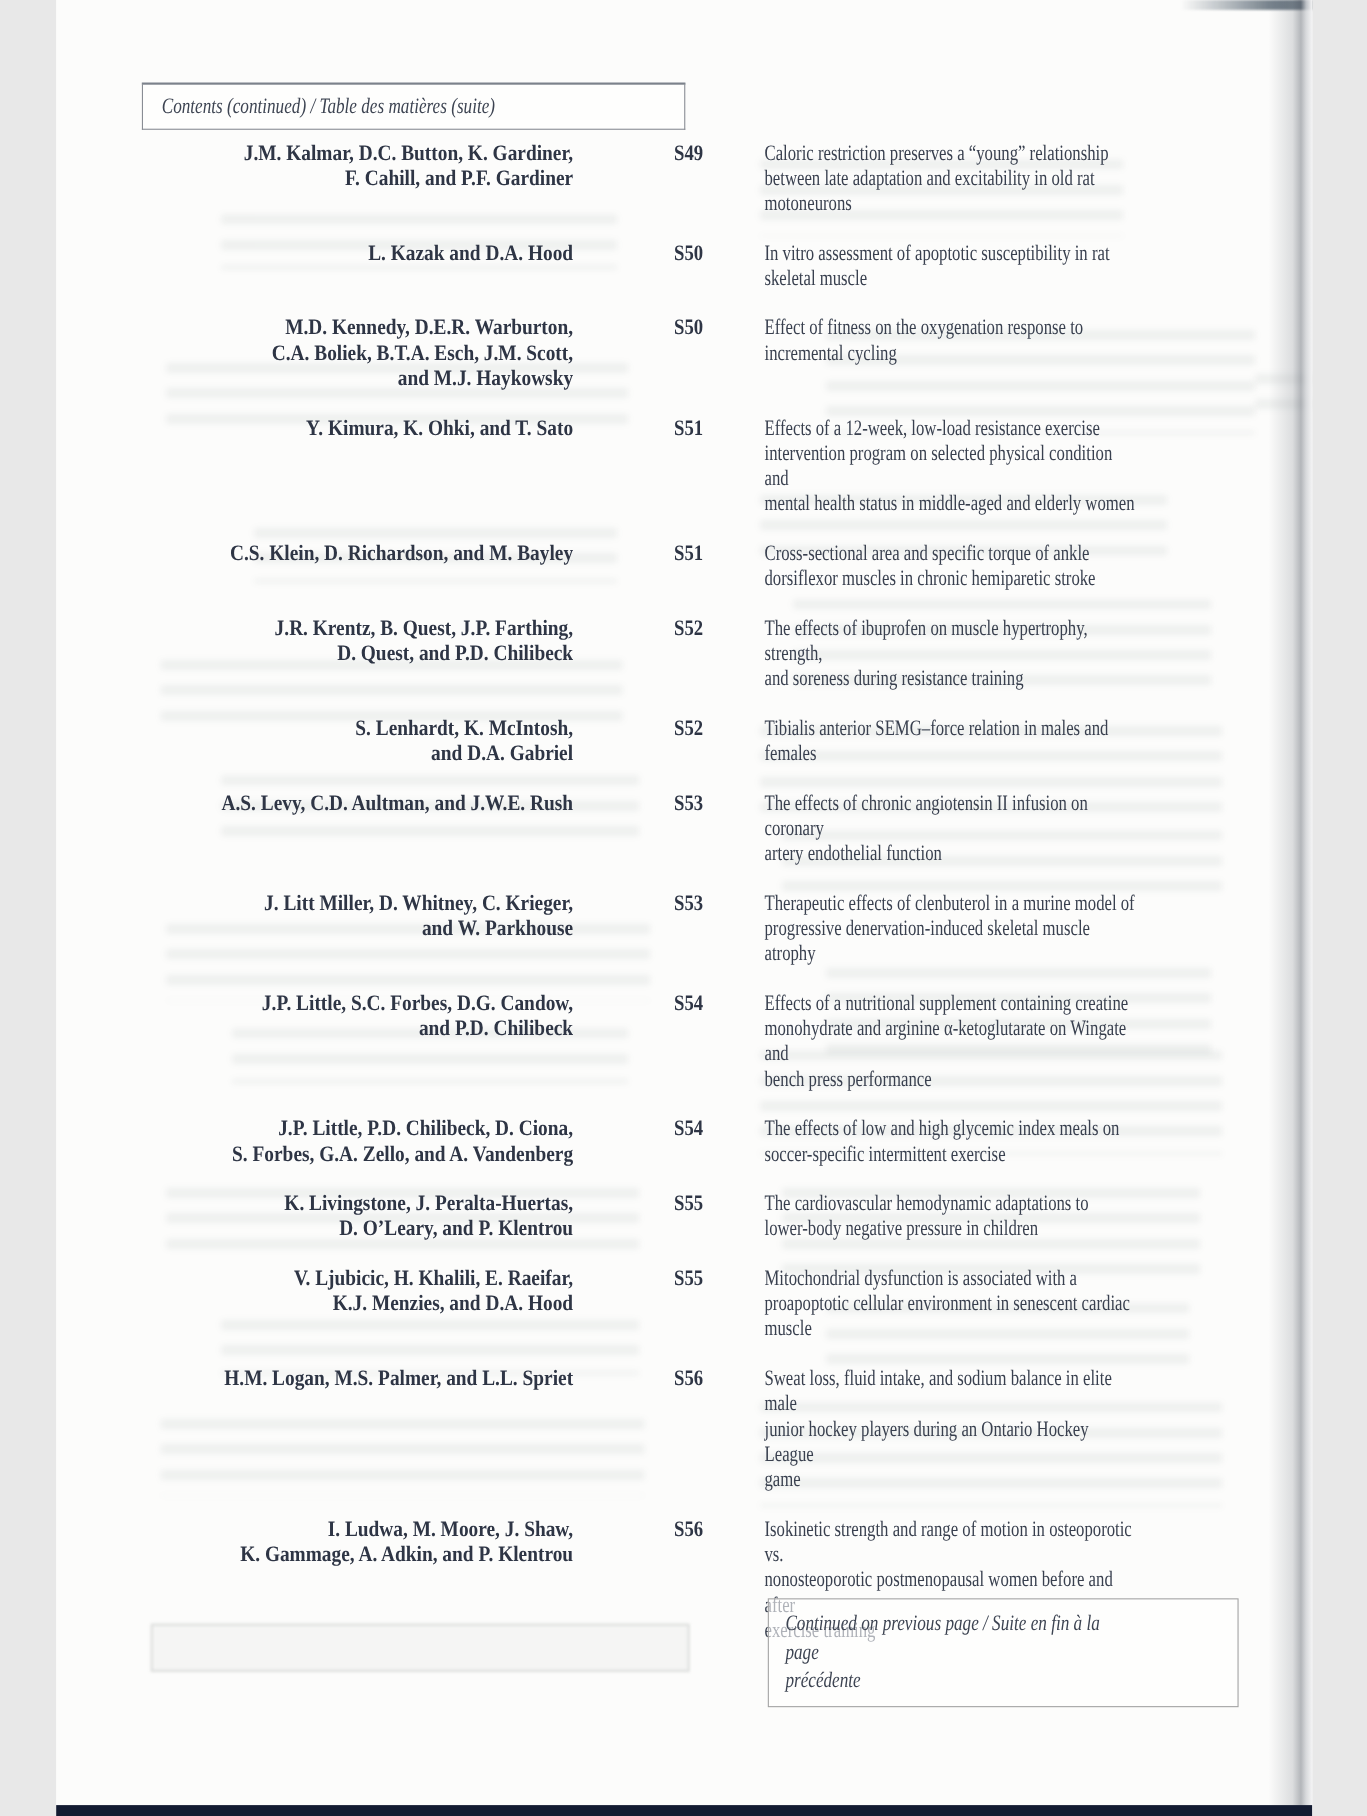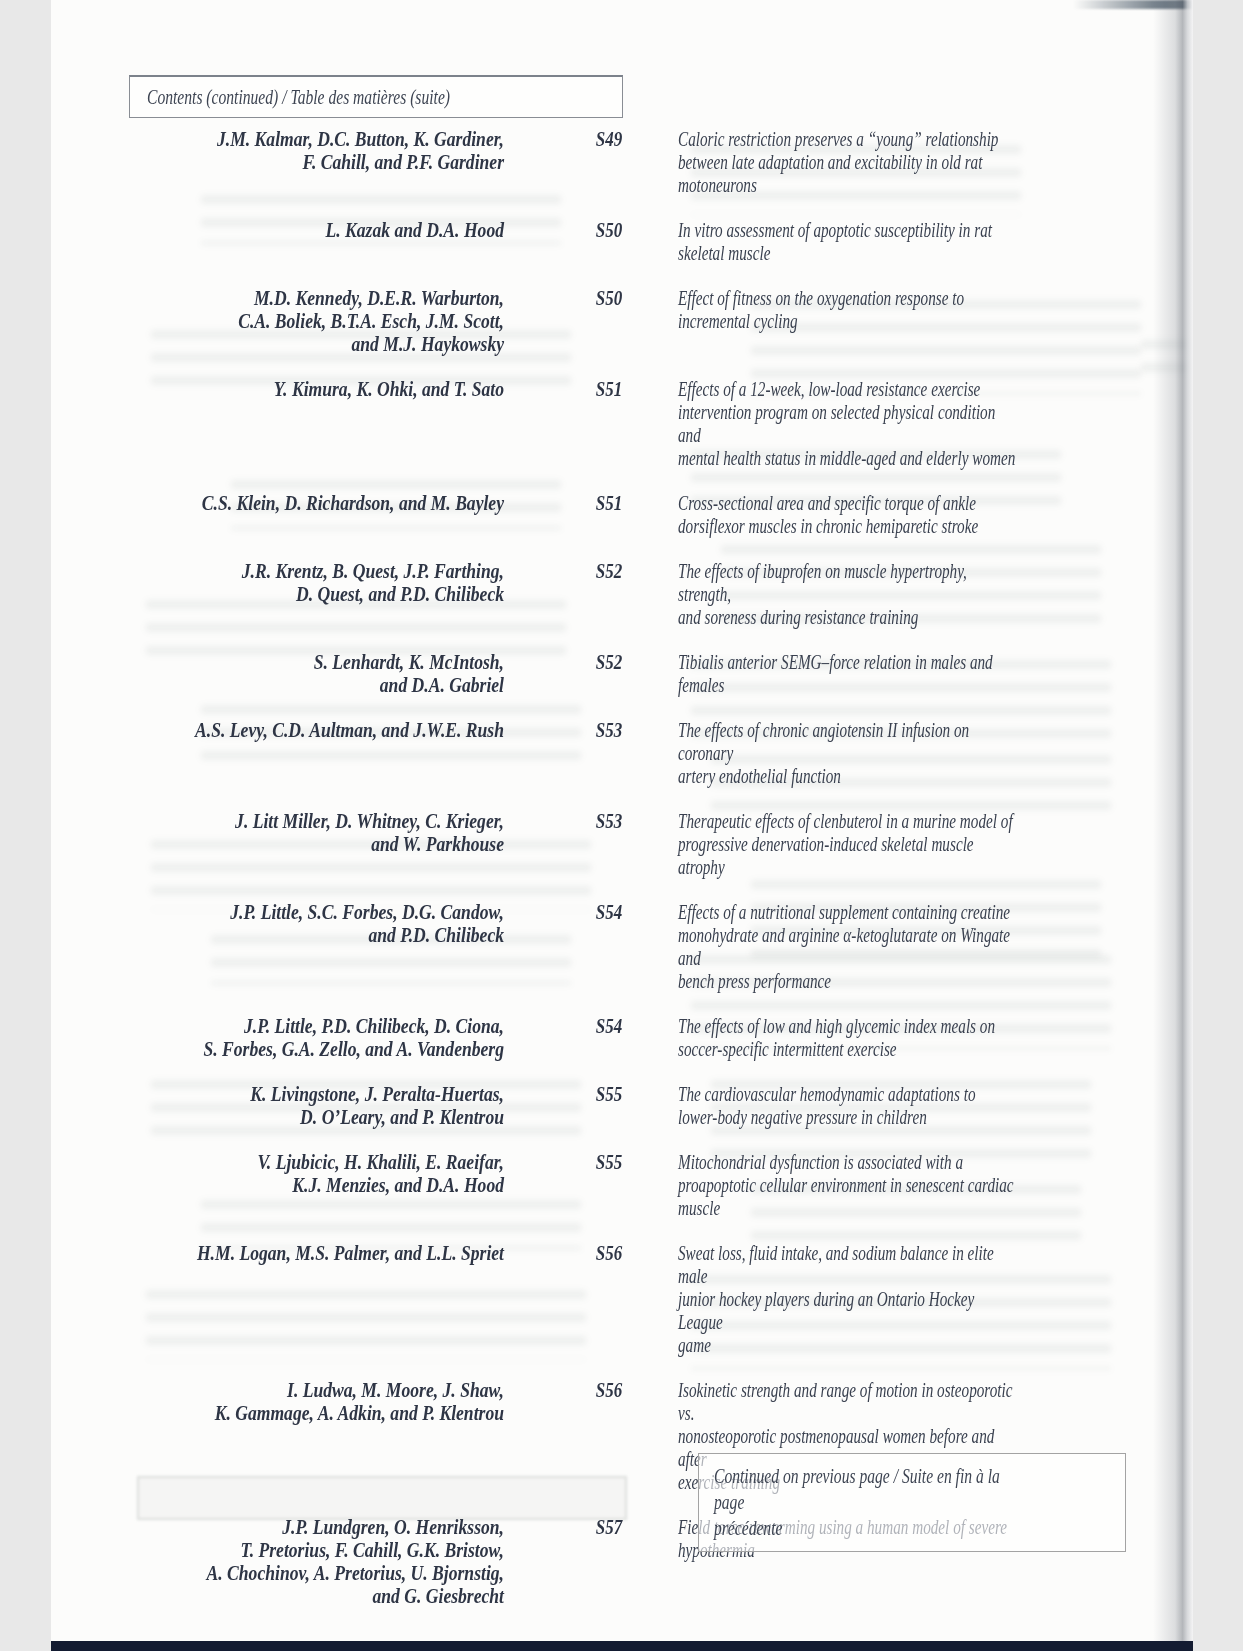--- a/index.html
+++ b/index.html
@@ -66,7 +66,7 @@
   }
 
   
-  .toc { position:absolute; left:68px; top:128px; width:1005px;font-style:italic; }
+  .toc { position:absolute; left:85px; top:128px; width:1005px; }
   .entry {
     display:grid;
     grid-template-columns:385px 174px 446px;

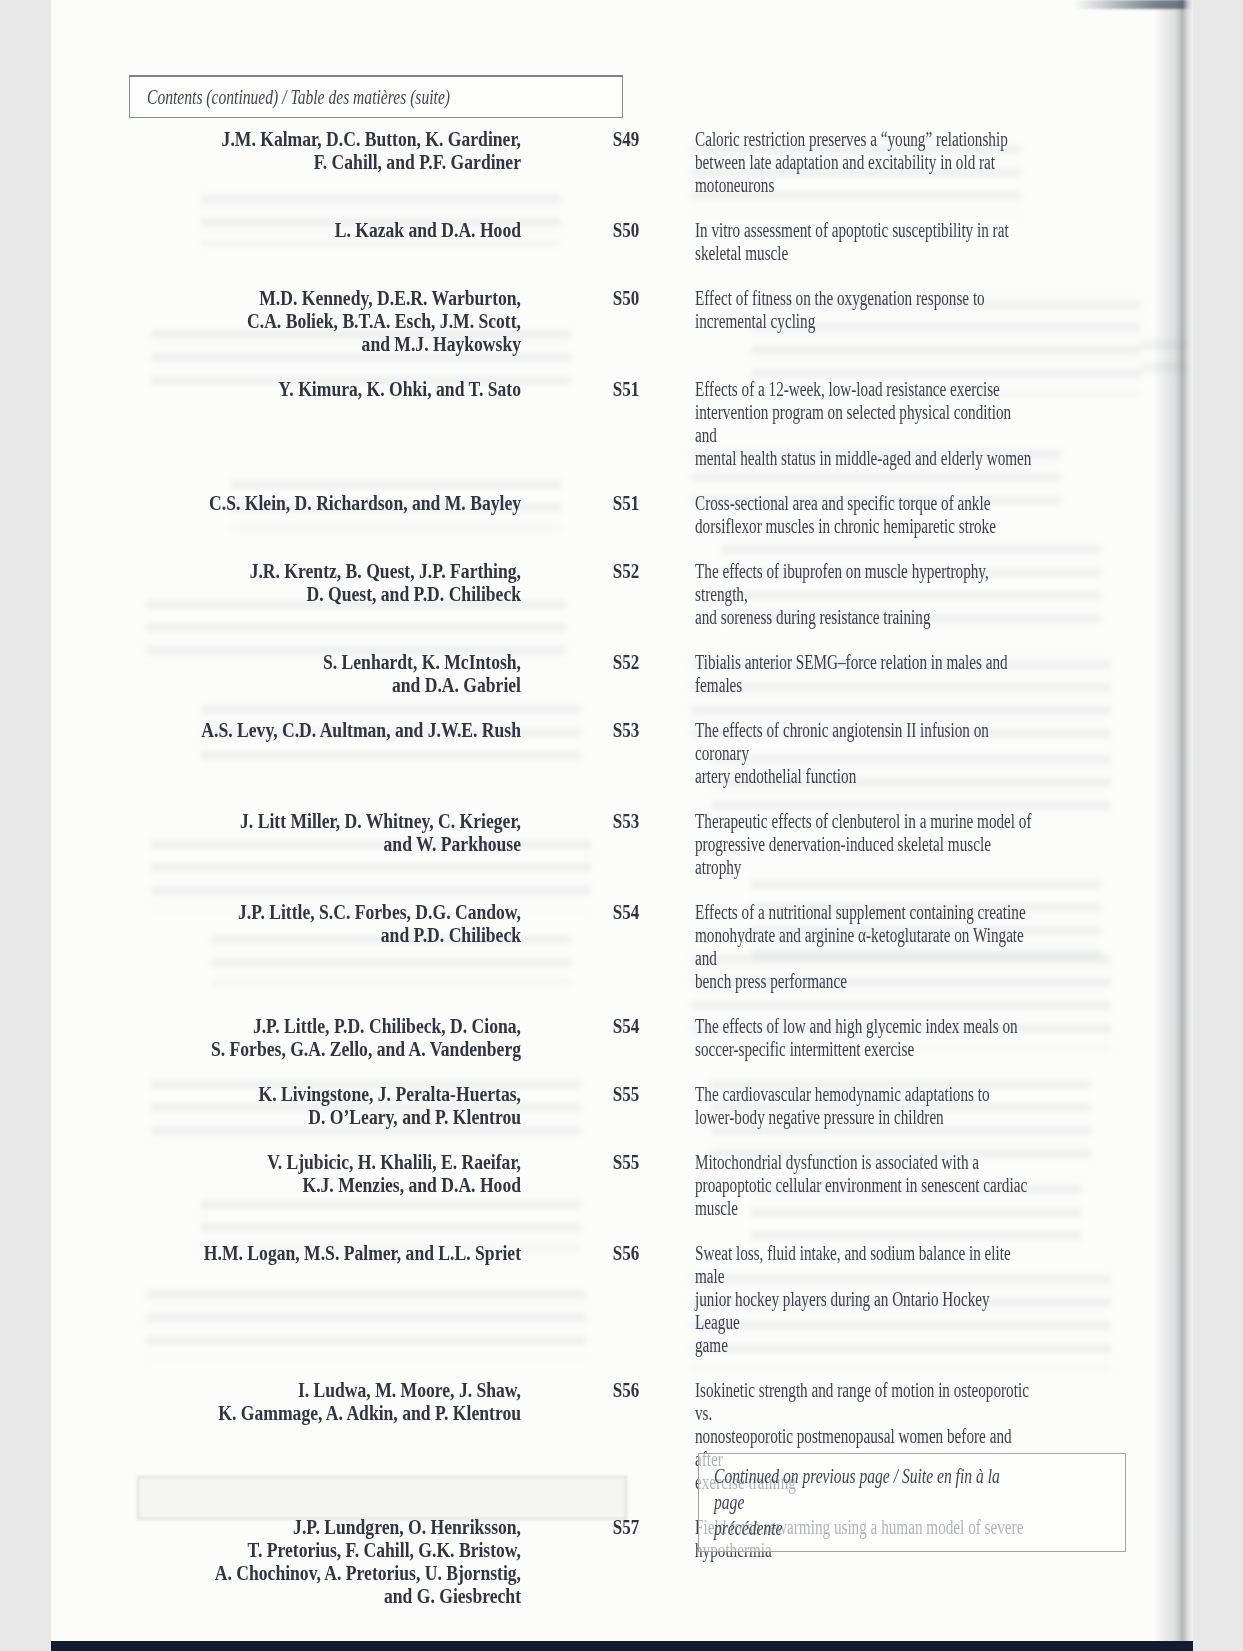--- a/index.html
+++ b/index.html
@@ -265,15 +265,6 @@
 exercise training</div>
   </div>
 
-  <div class="entry">
-    <div class="authors">J.P. Lundgren, O. Henriksson,
-T. Pretorius, F. Cahill, G.K. Bristow,
-A. Chochinov, A. Pretorius, U. Bjornstig,
-and G. Giesbrecht</div>
-    <div class="page-num">S57</div>
-    <div class="title">Field torso rewarming using a human model of severe
-hypothermia</div>
-  </div>
 </div>
 
   <div class="continued-box">

